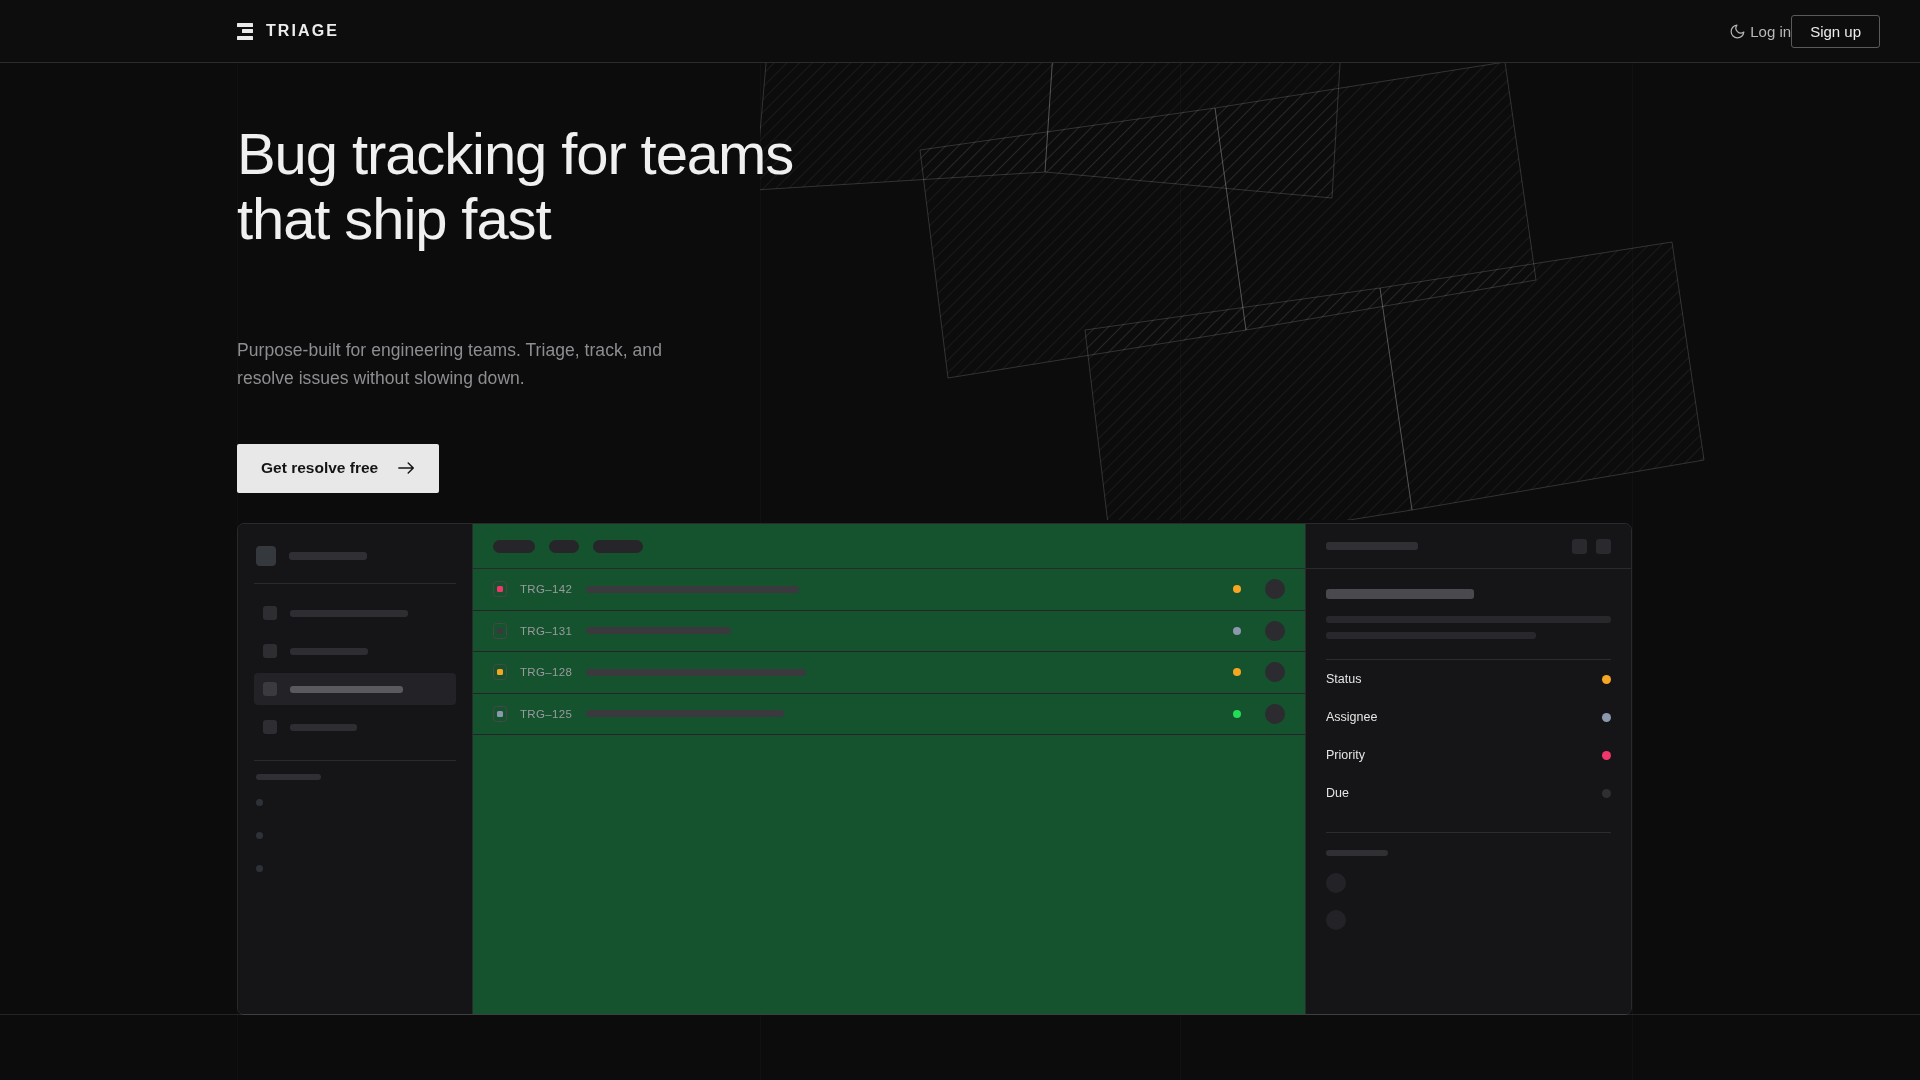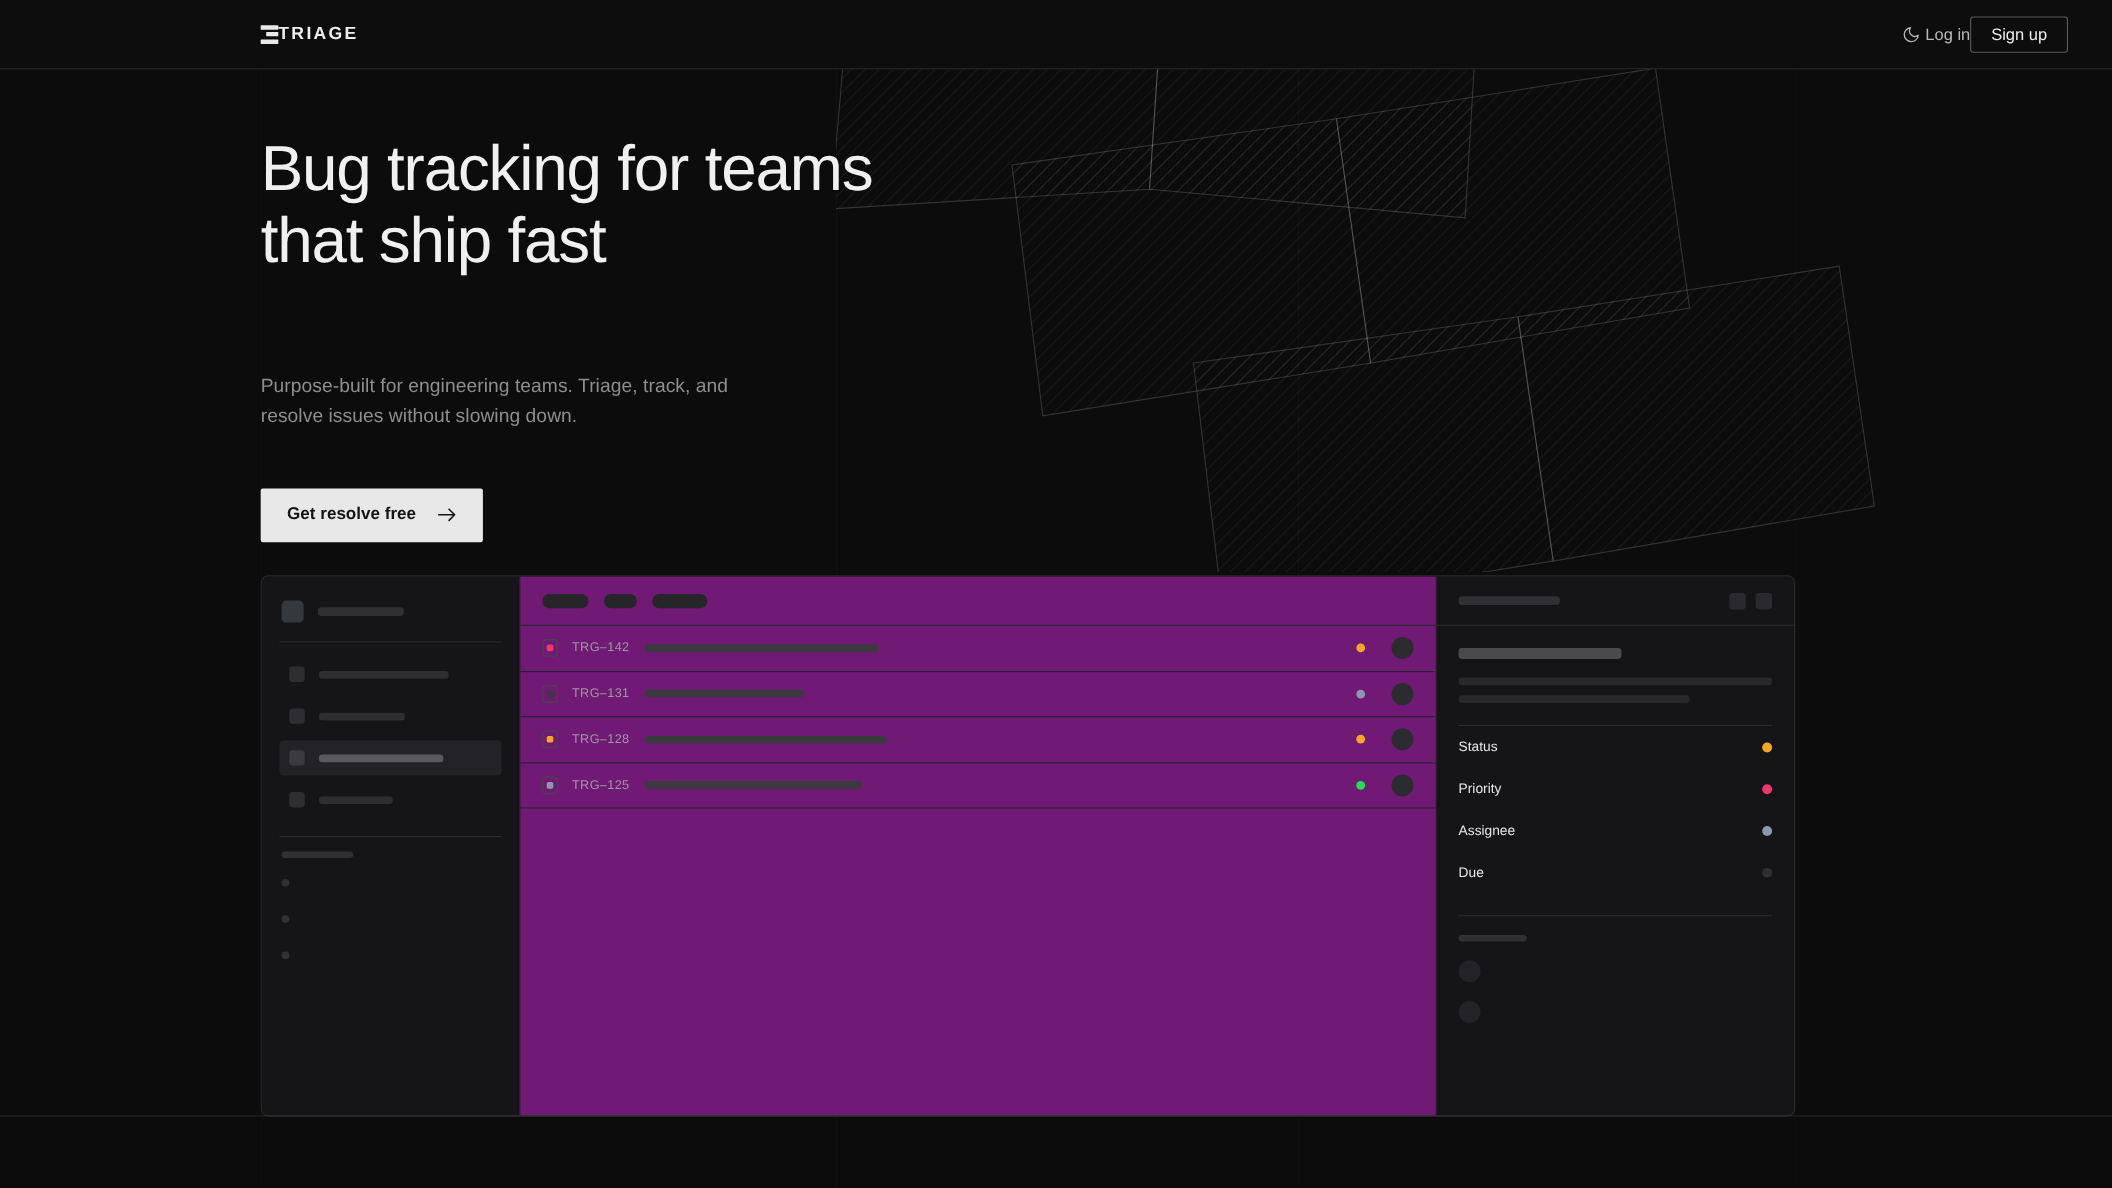--- a/index.html
+++ b/index.html
@@ -65,6 +65,7 @@
   .brand {
     display: flex;
     align-items: center;
+    gap: 13px;
     cursor: pointer;
   }
   .brand-mark {

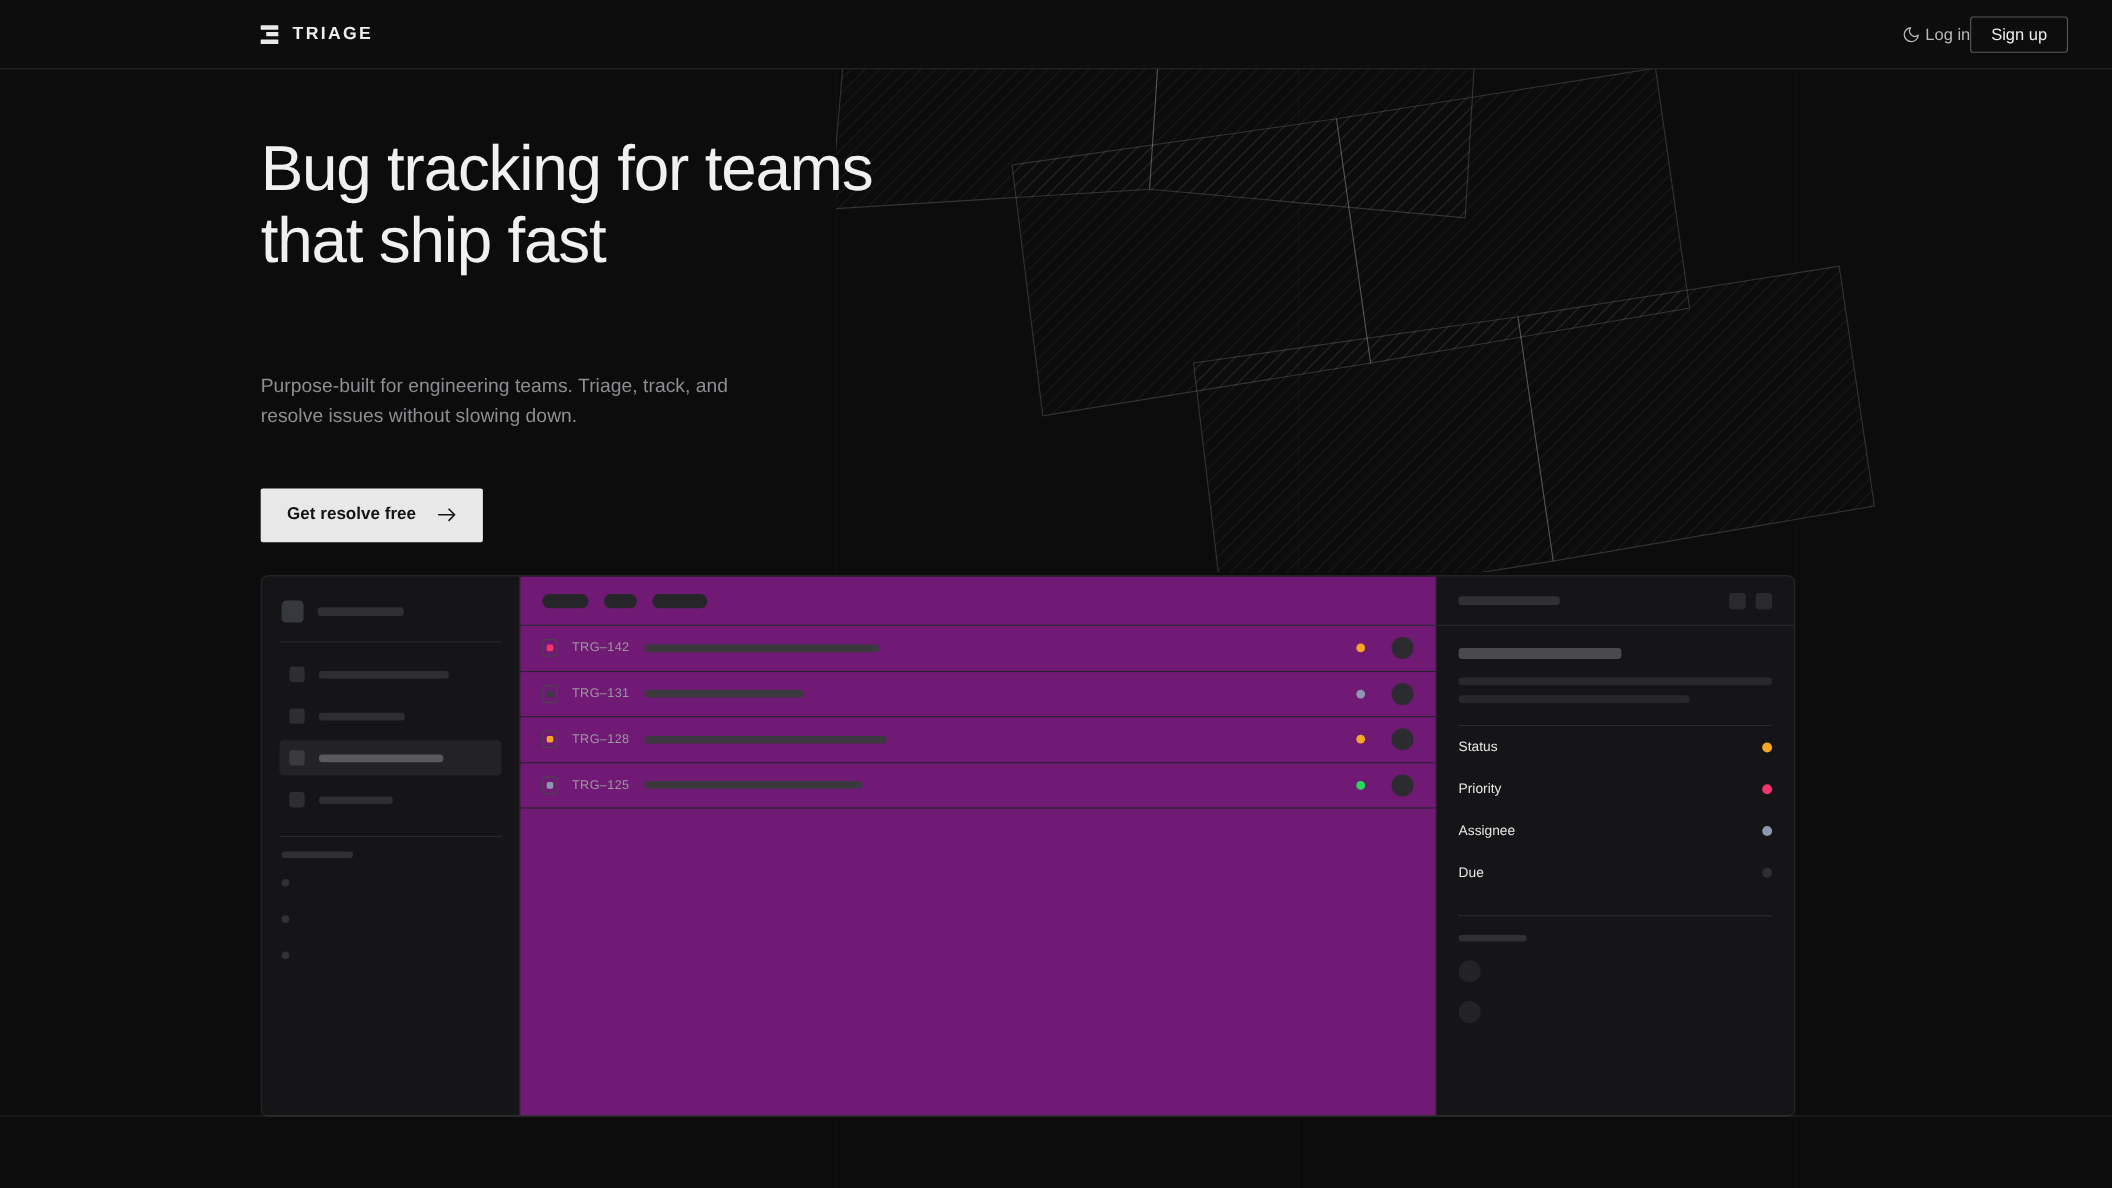--- a/index.html
+++ b/index.html
@@ -205,7 +205,7 @@
     display: flex;
     flex-direction: column;
     min-width: 0;
-    background: #701a75;
+    background: #14532d;
   }
   .list-toolbar {
     height: 45px;

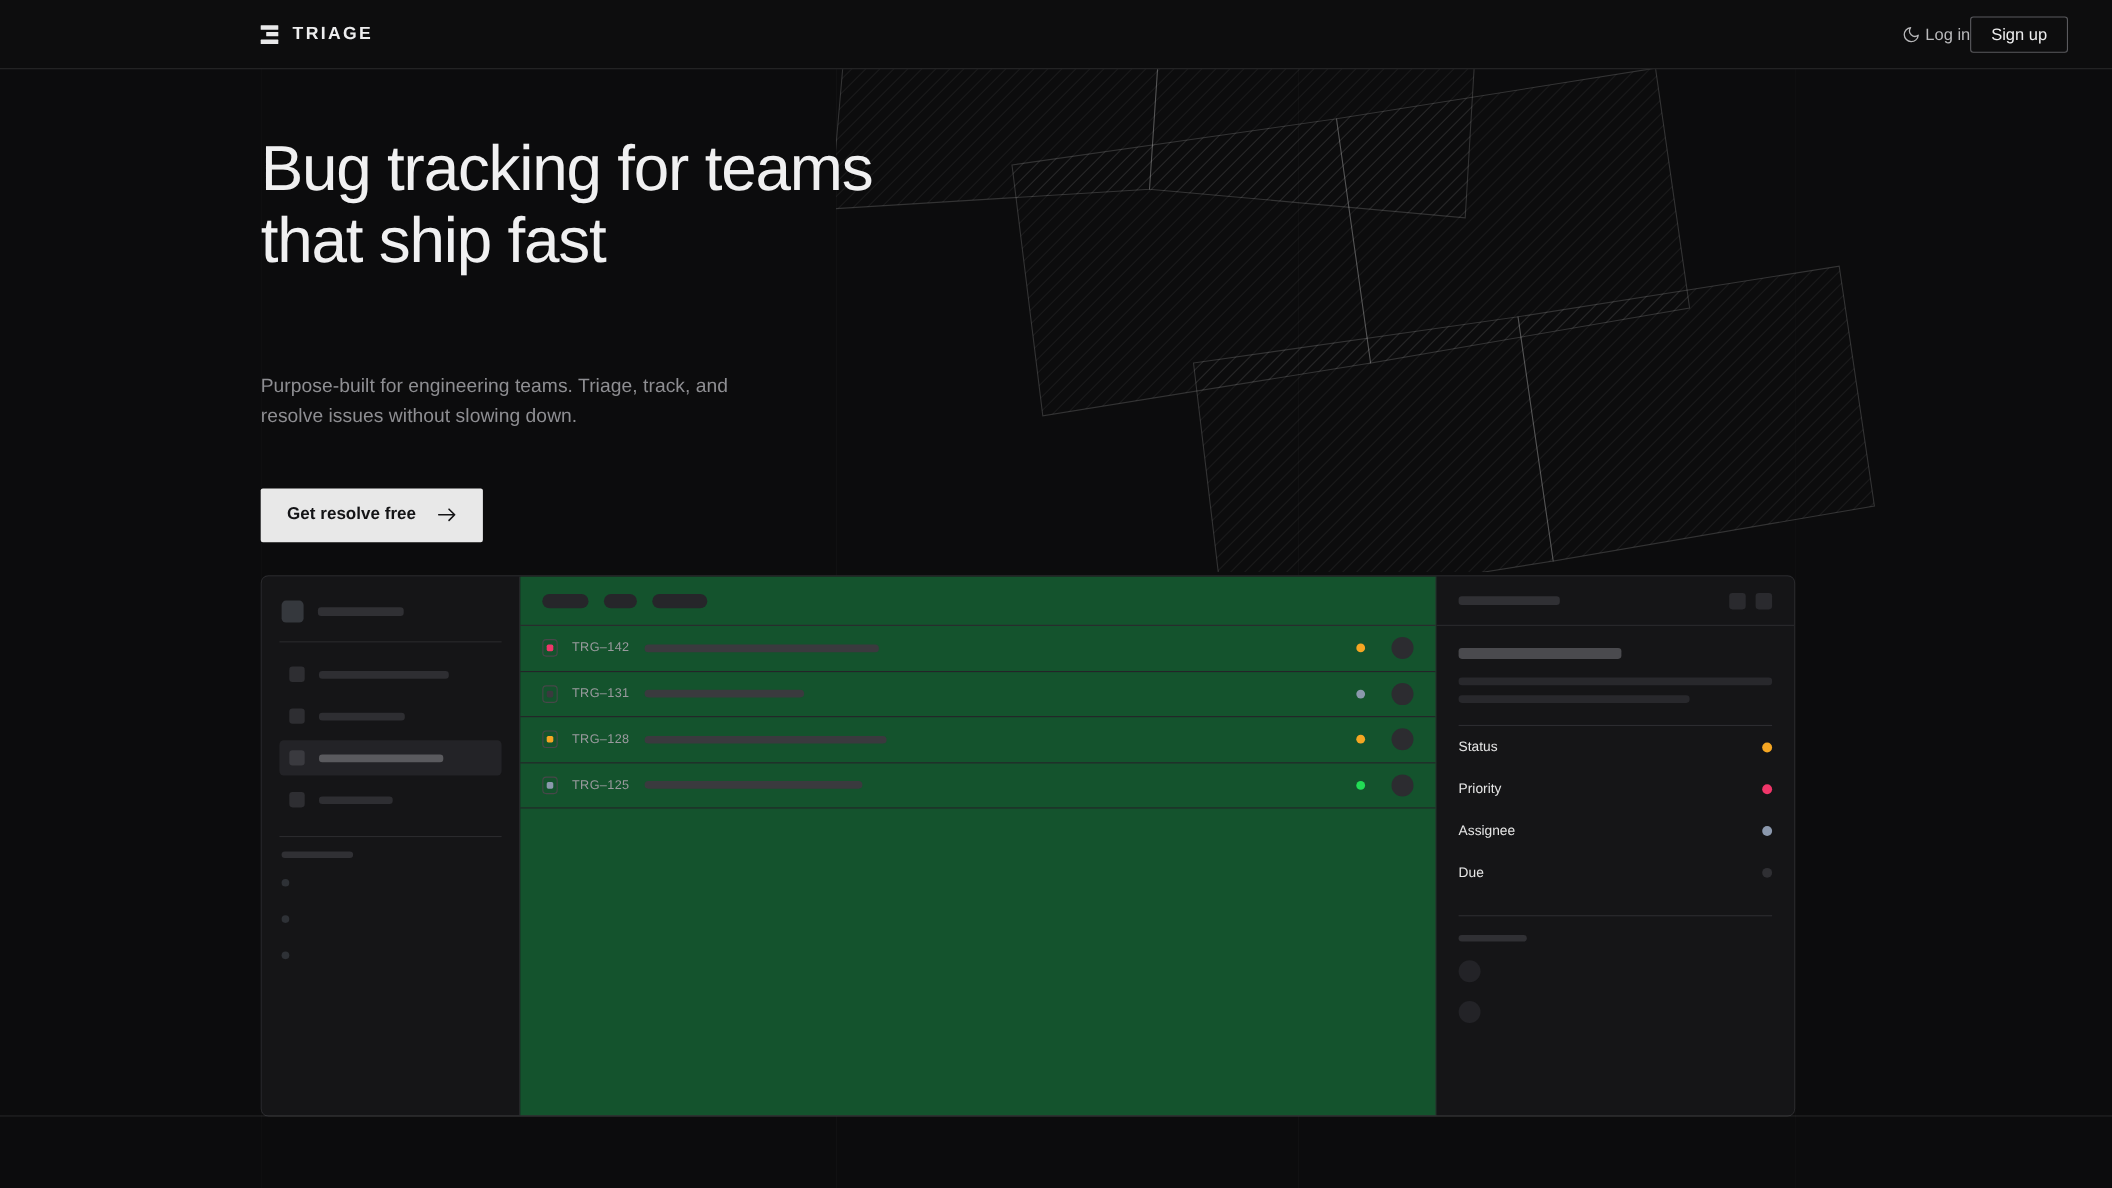--- a/index.html
+++ b/index.html
@@ -480,12 +480,12 @@
               <span class="meta-dot" style="background:#f5a623"></span>
             </div>
             <div class="meta-row">
+              <span class="meta-label">Assignee</span>
+              <span class="meta-dot" style="background:#8b98ad"></span>
+            </div>
+            <div class="meta-row">
               <span class="meta-label">Priority</span>
               <span class="meta-dot" style="background:#f0366a"></span>
-            </div>
-            <div class="meta-row">
-              <span class="meta-label">Assignee</span>
-              <span class="meta-dot" style="background:#8b98ad"></span>
             </div>
             <div class="meta-row">
               <span class="meta-label">Due</span>

